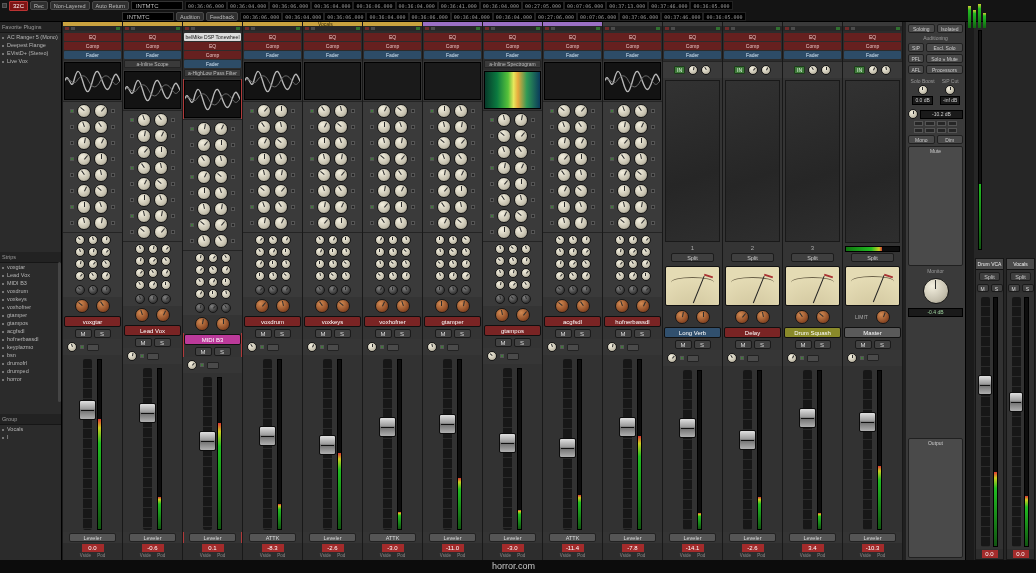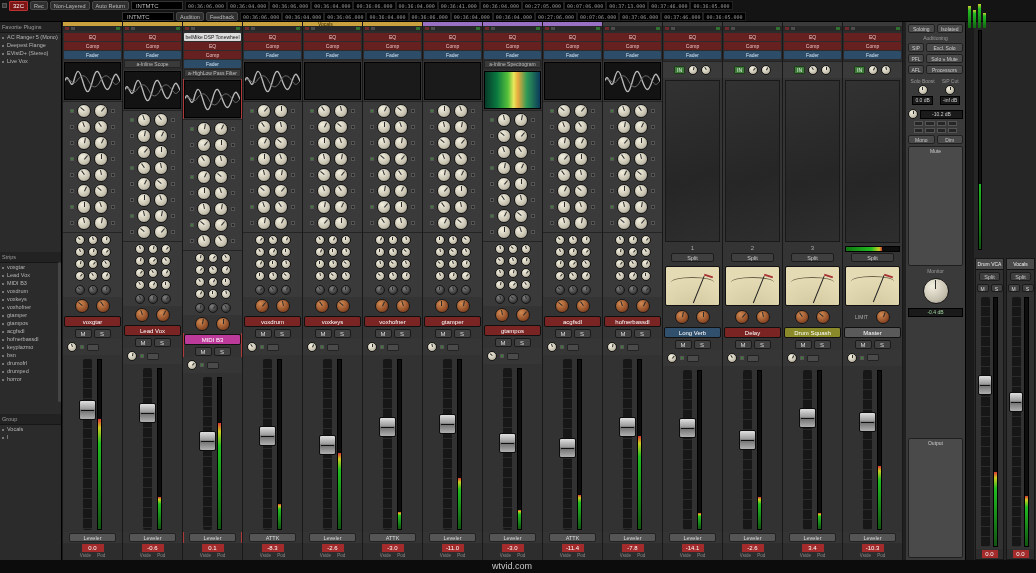--- a/index.html
+++ b/index.html
@@ -2536,7 +2536,7 @@
 </div>
 
 <div class="bottombar">
-  <div class="watermark">wtvid.com</div>
+  <div class="watermark">horror.com</div>
 </div>
 
 </body></html>

